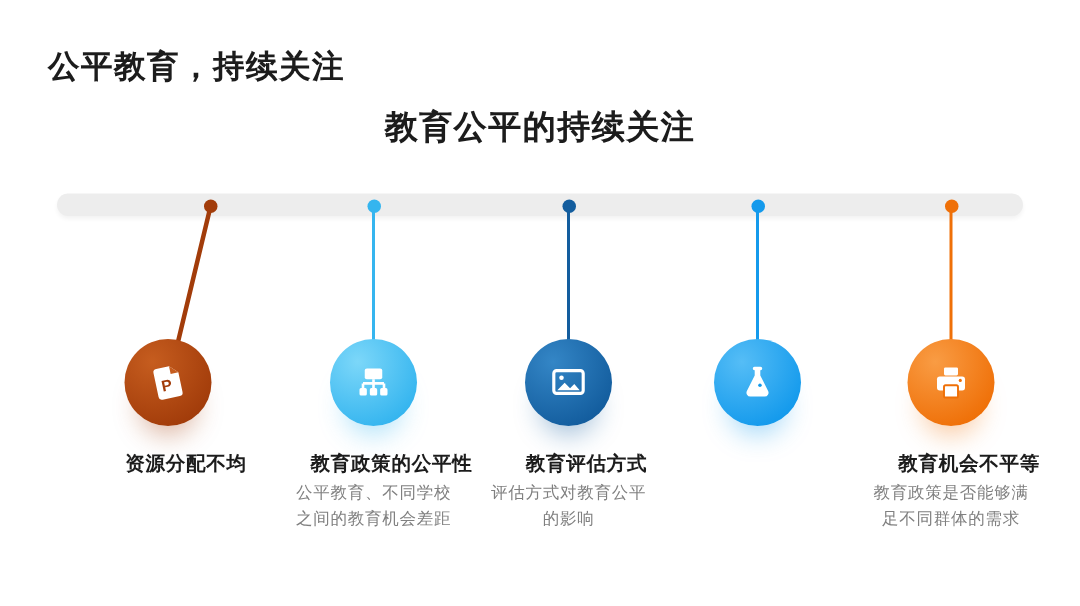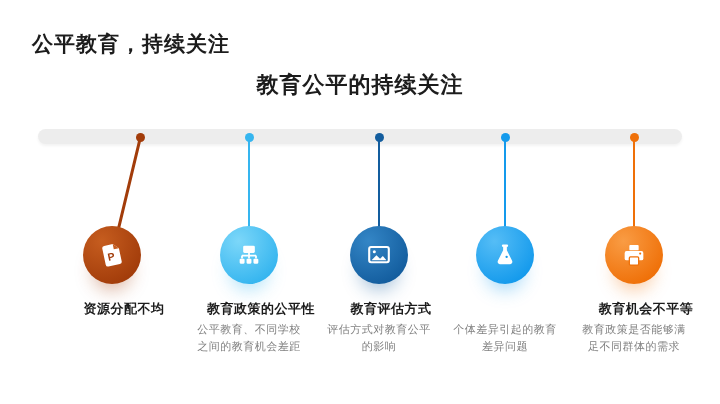--- a/index.html
+++ b/index.html
@@ -119,7 +119,6 @@
           <circle cx="13.4" cy="13.6" r="1" fill="var(--c)"></circle>
         </svg>
       </div>
-      <div class="body-text">个体差异引起的教育差异问题</div>
     </div>
 
     <div class="item item-4" style="--c: #ef7008; --cl: #f99c44; --sh: rgba(239,112,8,0.38);">

